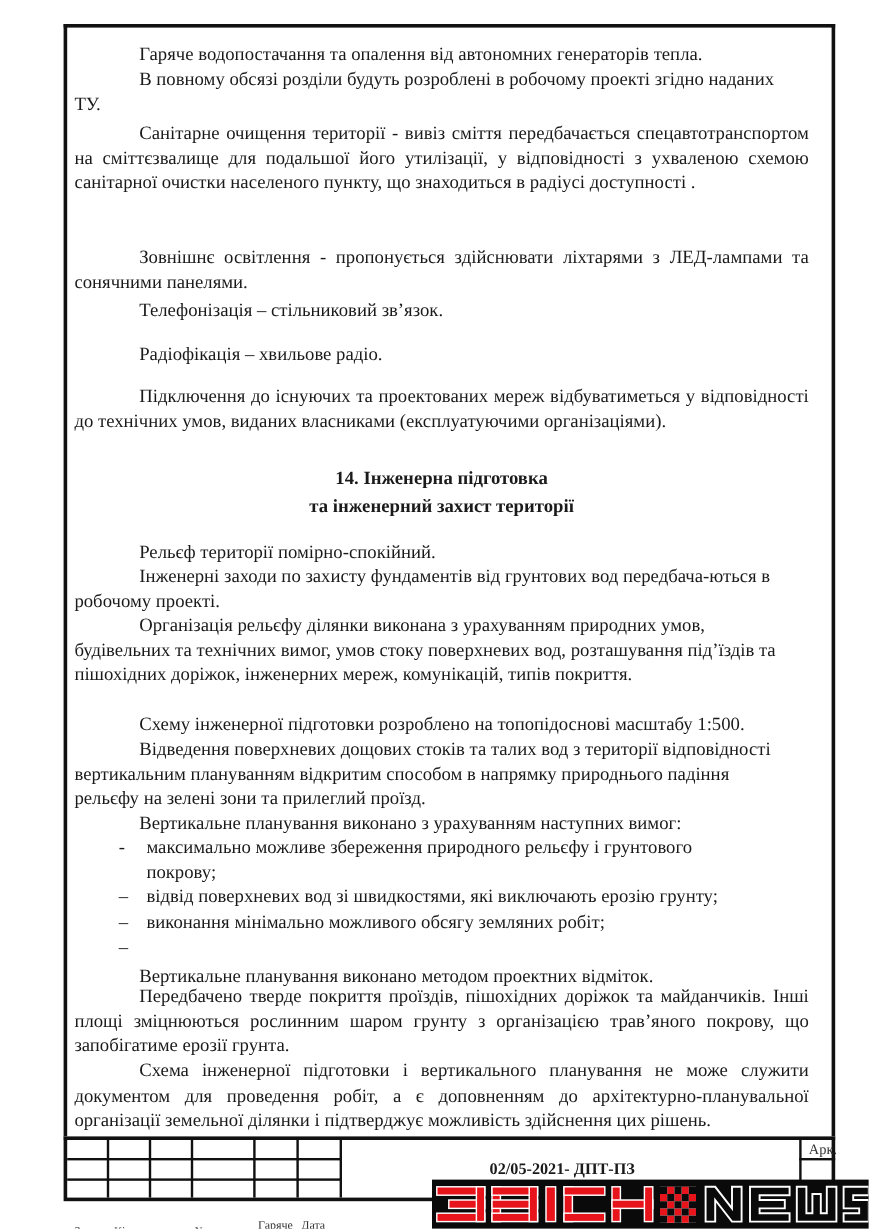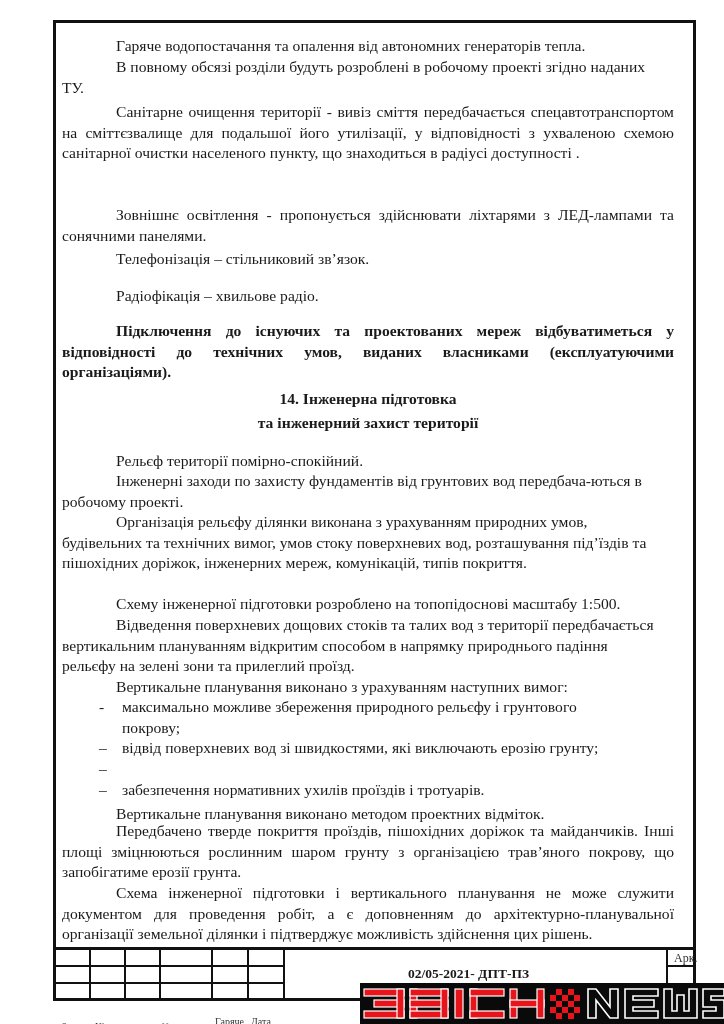--- a/index.html
+++ b/index.html
@@ -11,7 +11,7 @@
   .p { position:absolute; left:0; width:612px; margin:0; }
   .indent { text-indent:54px; }
   .just { text-align:justify; text-align-last:left; }
-  .bold { font-weight:bold; }
+  .bold { font-weight:normal; }
   .heading { position:absolute; left:0; width:612px; text-align:center; font-weight:bold; font-size:15.6px; line-height:23px; }
   .bullet { position:absolute; left:0; width:612px; padding-left:60px; box-sizing:border-box; }
   .bullet .dash { position:absolute; left:37px; top:0; }

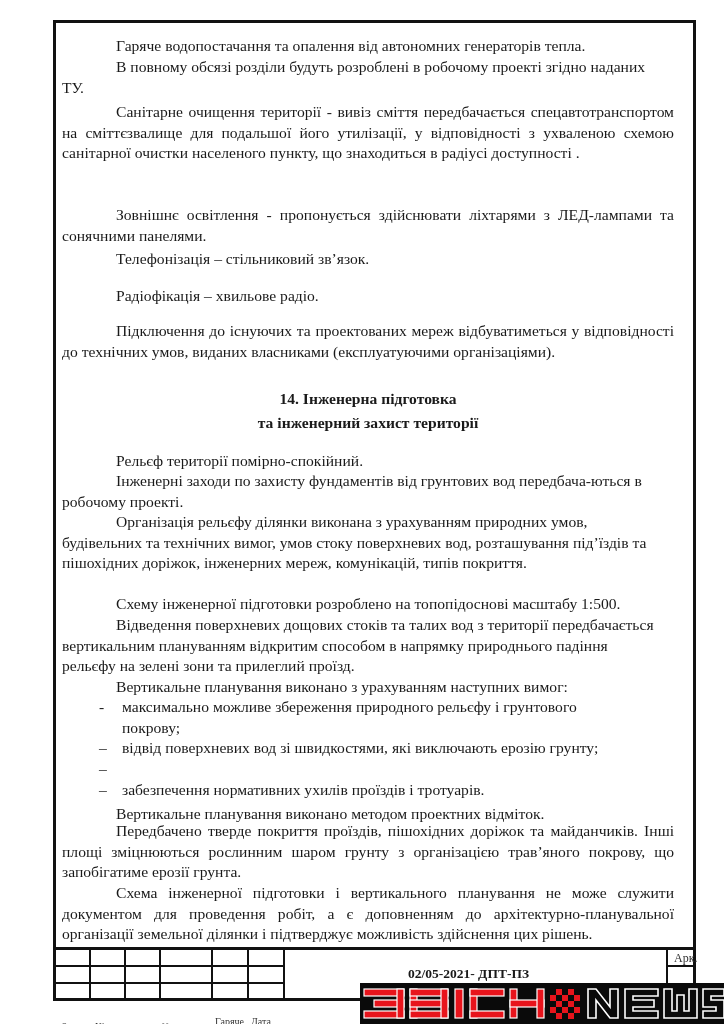--- a/index.html
+++ b/index.html
@@ -48,7 +48,7 @@
   <p class="p indent" style="top:435px;width:590px;">Інженерні заходи по захисту фундаментів від грунтових вод передбача-ються  в робочому проекті.</p>
   <p class="p indent" style="top:476px;width:600px;">Організація рельєфу ділянки  виконана з урахуванням природних умов, будівельних та технічних вимог, умов стоку поверхневих вод, розташування під’їздів та пішохідних доріжок, інженерних мереж, комунікацій, типів покриття.</p>
   <p class="p indent" style="top:558px;">Схему інженерної підготовки розроблено на топопідоснові масштабу 1:500.</p>
-  <p class="p indent" style="top:579px;width:600px;">Відведення поверхневих дощових стоків та талих вод з території передбачається вертикальним плануванням відкритим способом в напрямку природнього падіння рельєфу на зелені зони та прилеглий проїзд.</p>
+  <p class="p indent" style="top:579px;width:600px;">Відведення поверхневих дощових стоків та талих вод з території відповідності вертикальним плануванням відкритим способом в напрямку природнього падіння рельєфу на зелені зони та прилеглий проїзд.</p>
   <p class="p indent" style="top:641px;">Вертикальне планування виконано з урахуванням наступних вимог:</p>
 
   <div class="bullet" style="top:661px;width:560px;">

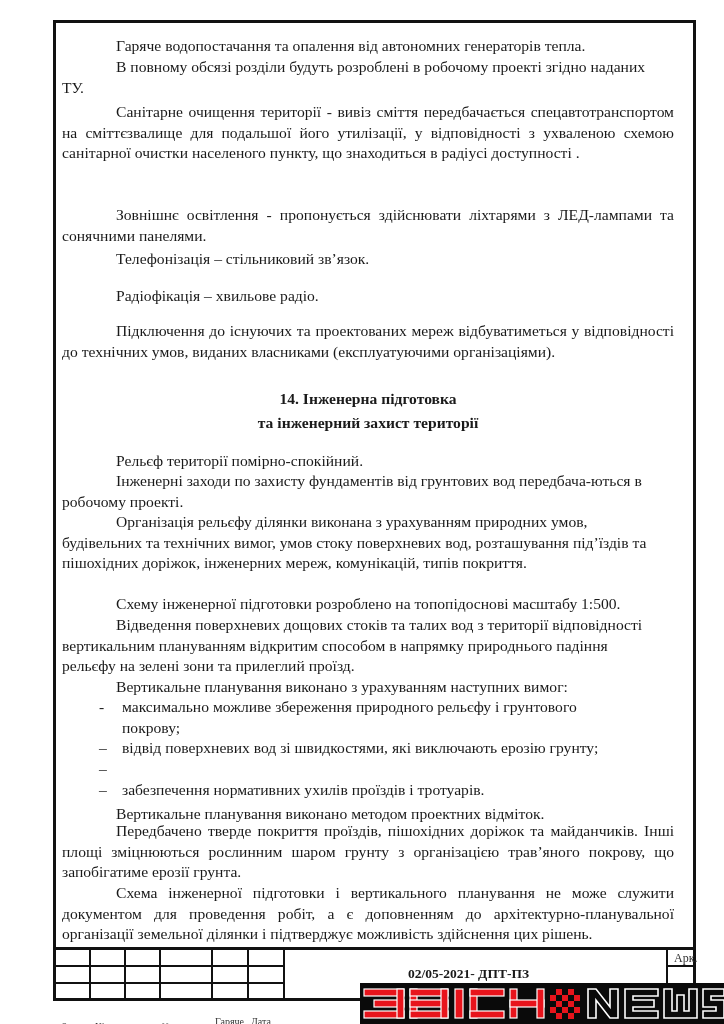--- a/index.html
+++ b/index.html
@@ -61,6 +61,7 @@
   </div>
   <div class="bullet" style="top:723px;">
     <span class="dash">–</span>
+    <span> виконання мінімально можливого обсягу земляних робіт;</span>
   </div>
   <div class="bullet" style="top:744px;">
     <span class="dash">–</span>

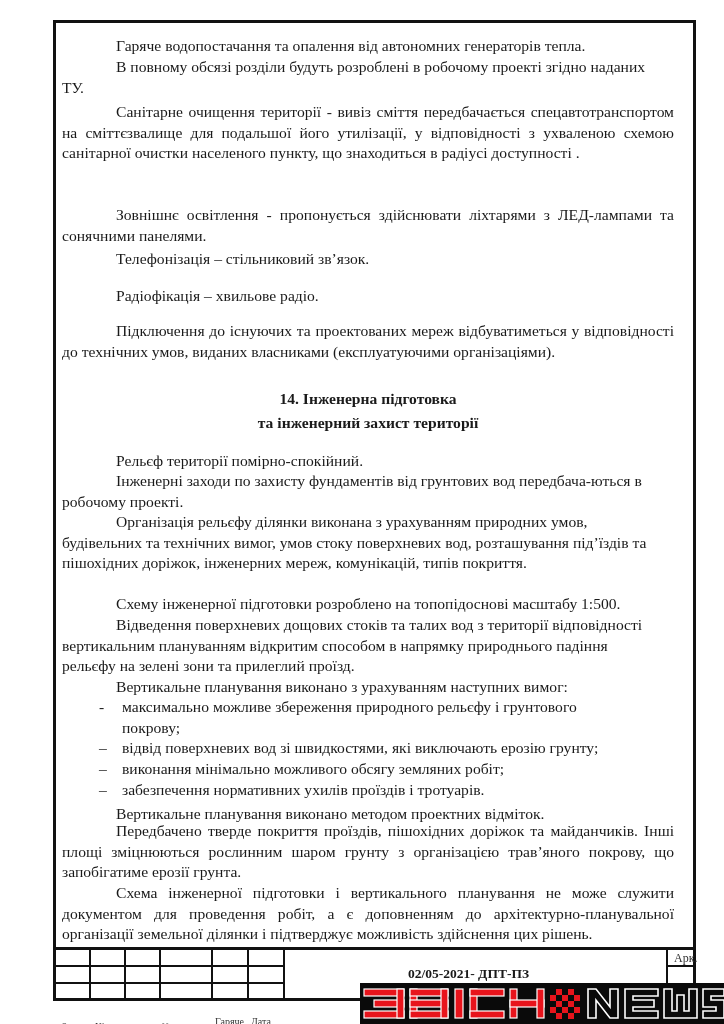--- a/index.html
+++ b/index.html
@@ -65,7 +65,6 @@
   </div>
   <div class="bullet" style="top:744px;">
     <span class="dash">–</span>
-    <span>забезпечення нормативних ухилів проїздів і тротуарів.</span>
   </div>
 
   <p class="p indent" style="top:768px;">Вертикальне планування виконано методом проектних відміток.</p>

